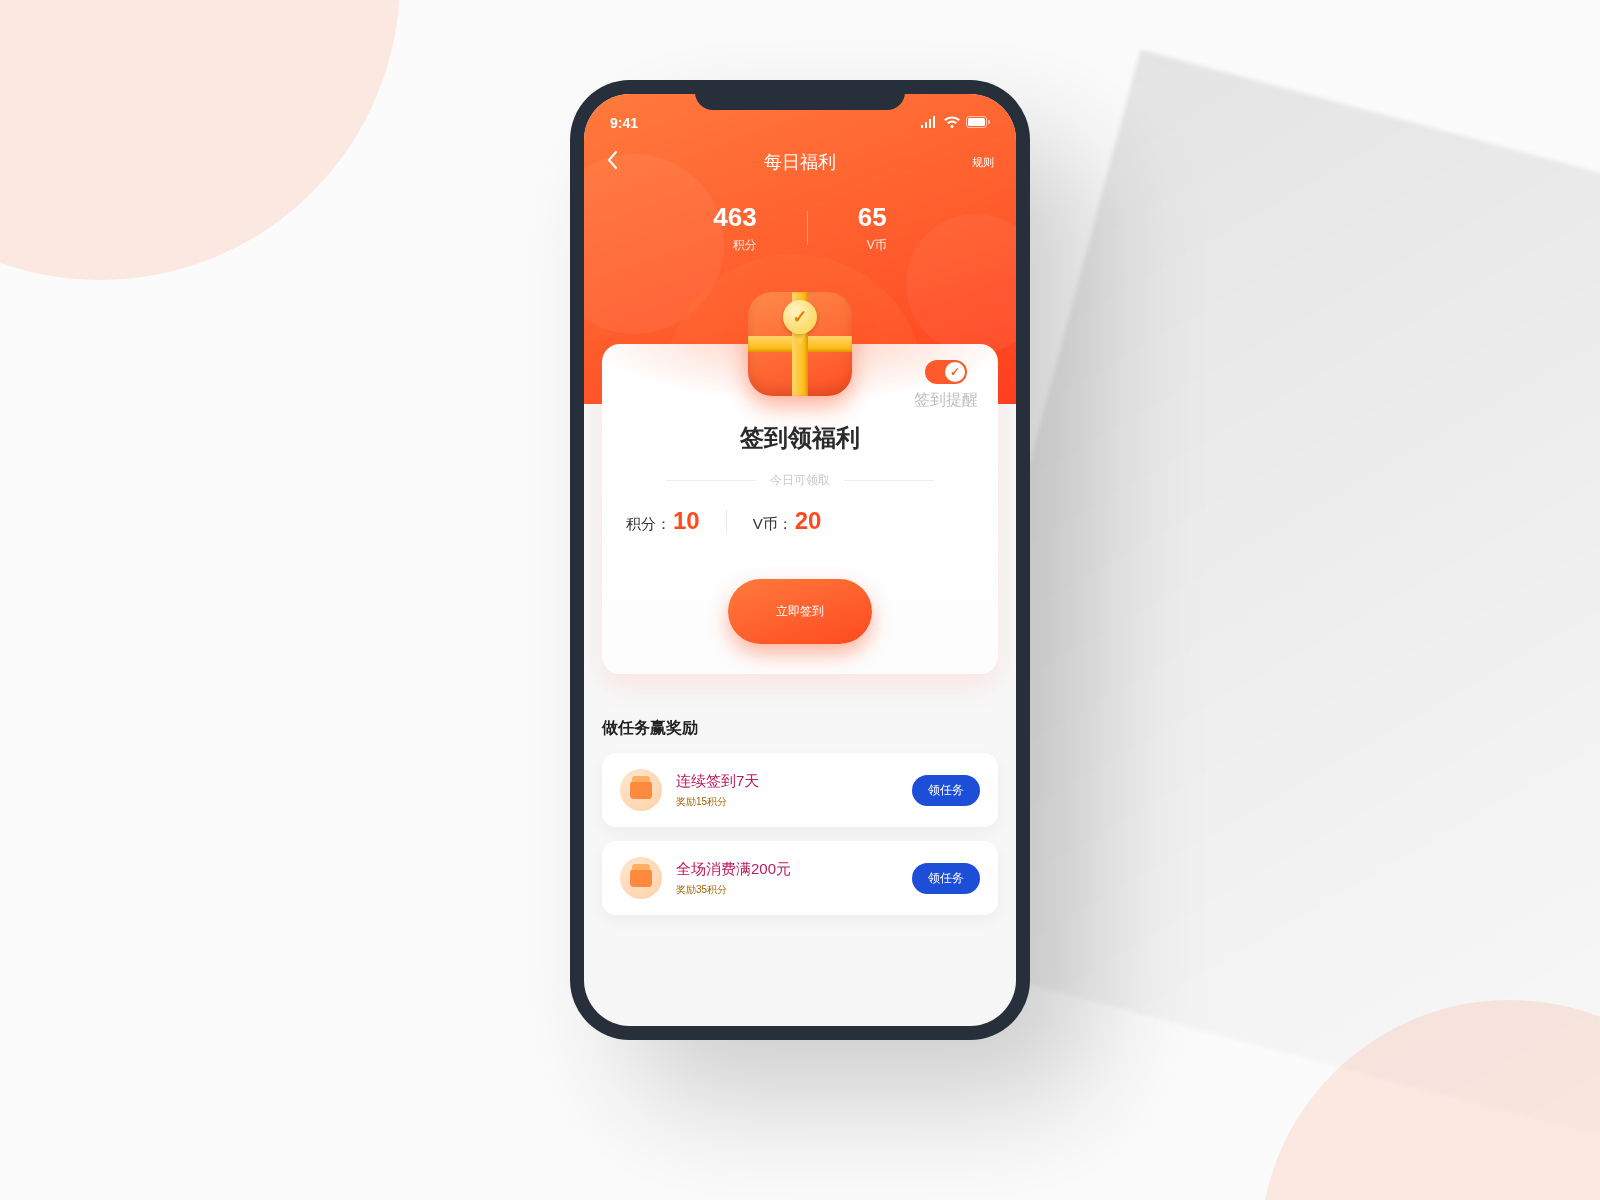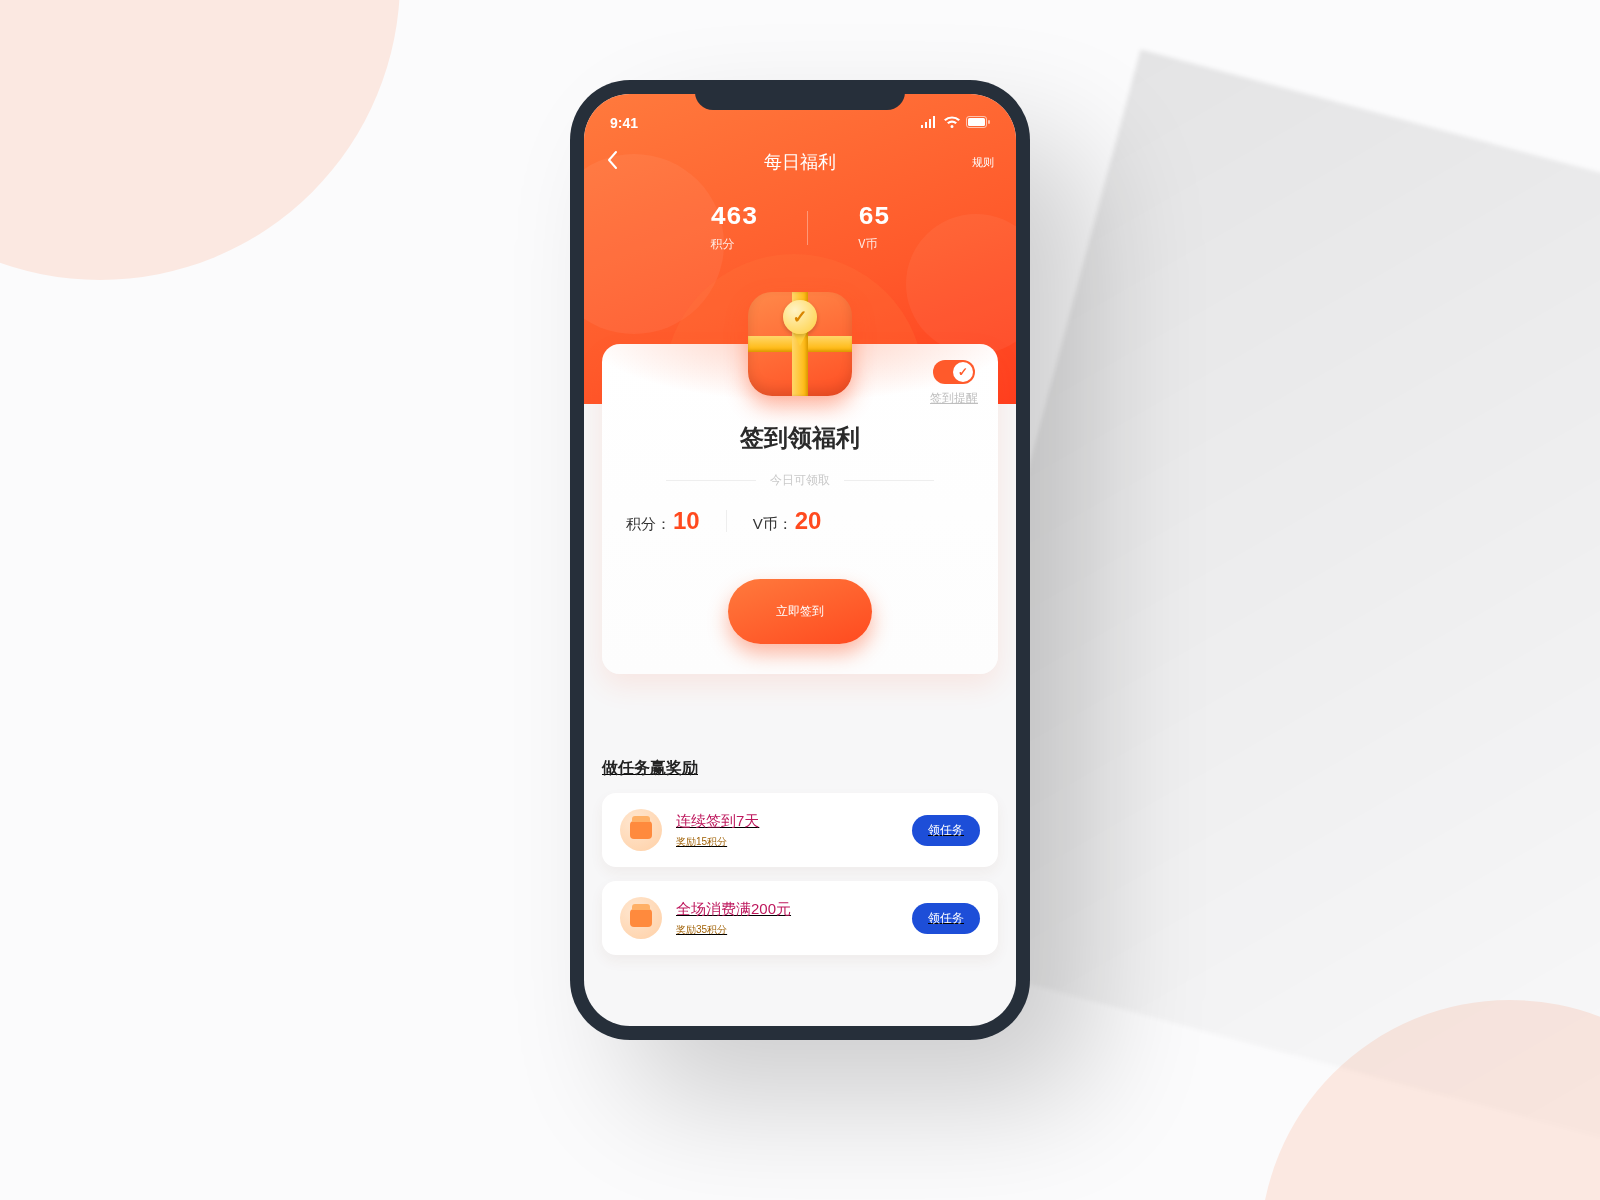--- a/index.html
+++ b/index.html
@@ -93,7 +93,7 @@
     margin-top: 28px; position: relative; z-index: 2;
   }
   .stat {
-    text-align: left; padding: 0 50px; font-family: Liberation Mono, monospace;
+    text-align: right; padding: 0 50px;
   }
   .stat-value { font-size: 26px; font-weight: 600; }
   .stat-label { font-size: 12px; opacity: 0.85; margin-top: 4px; }

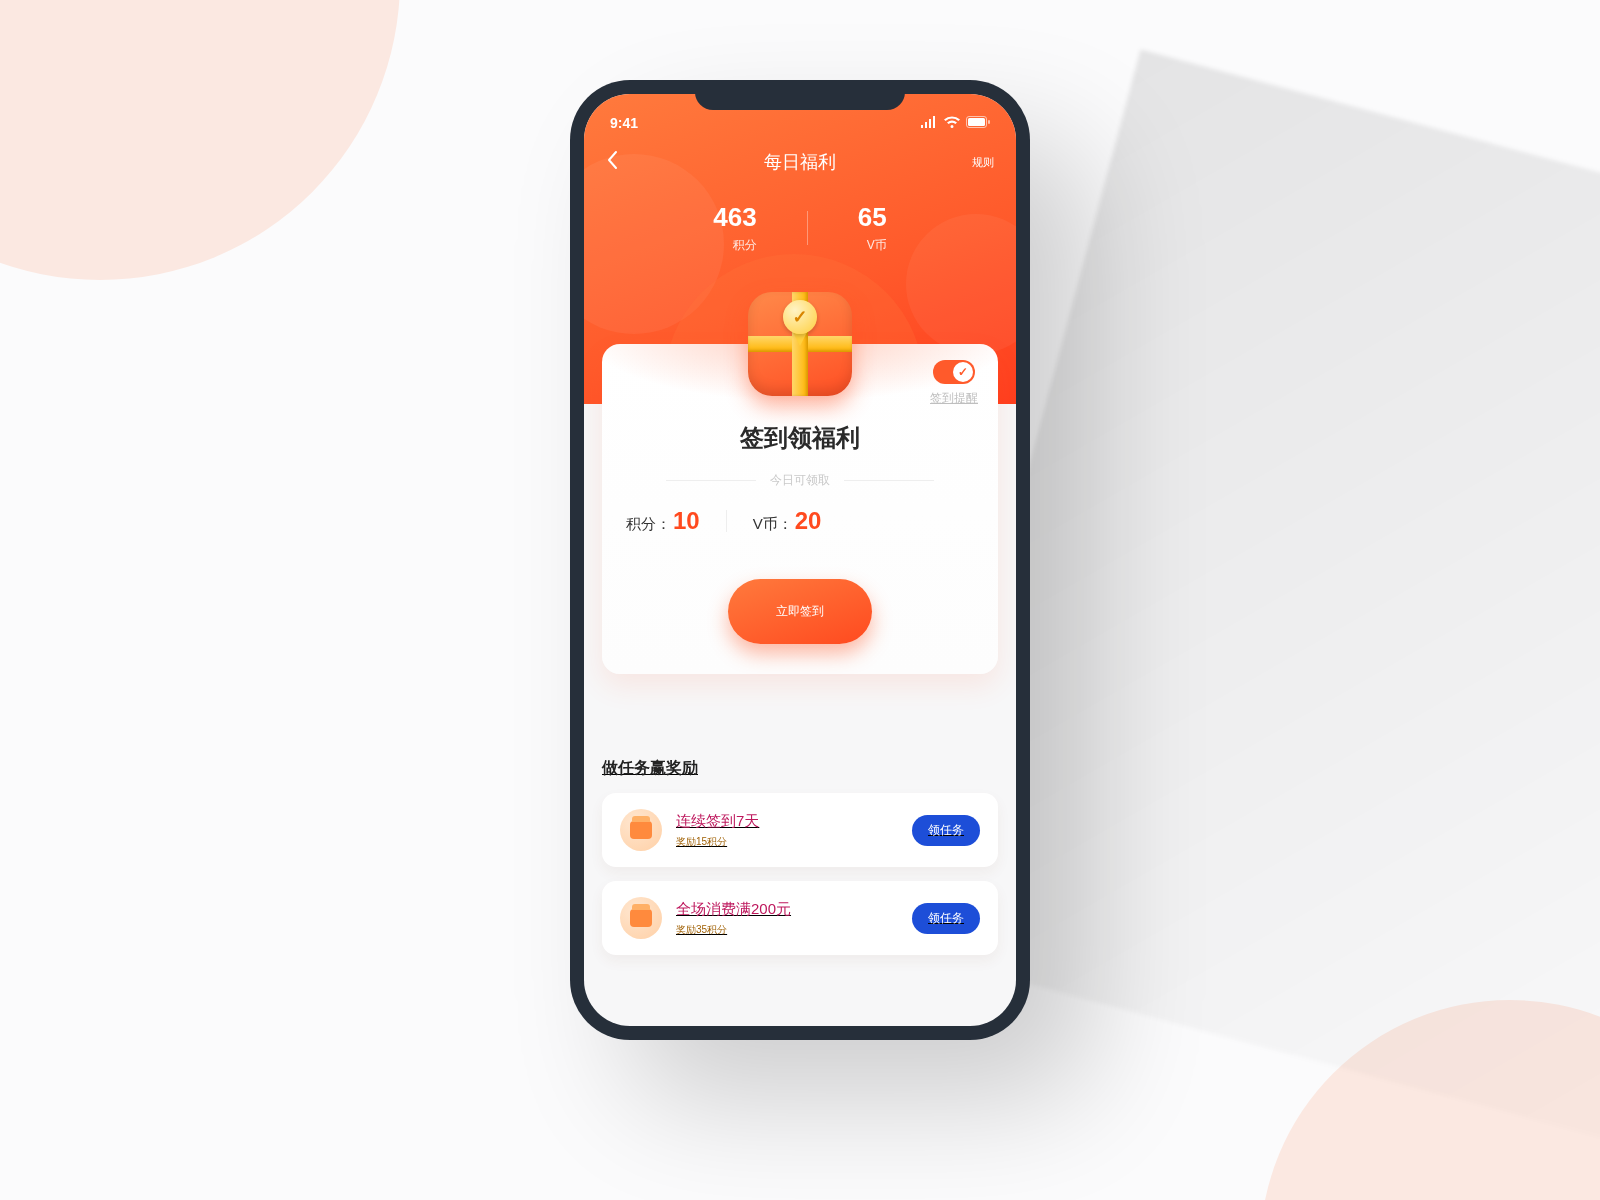--- a/index.html
+++ b/index.html
@@ -153,7 +153,7 @@
     display:flex; align-items:center; justify-content:center;
     color:#ff5a2b; font-size:12px; font-weight:700;
   }
-  .reminder-label { font-size: 12px; color: #bfbfbf; text-decoration: underline; }
+  .reminder-label { font-size: 16px; color: #bfbfbf; }
   .signin-title { font-size: 24px; font-weight: 600; color: #2a2a2a; margin-top: 8px; }
   .today-line {
     display: flex; align-items: center; justify-content: center;

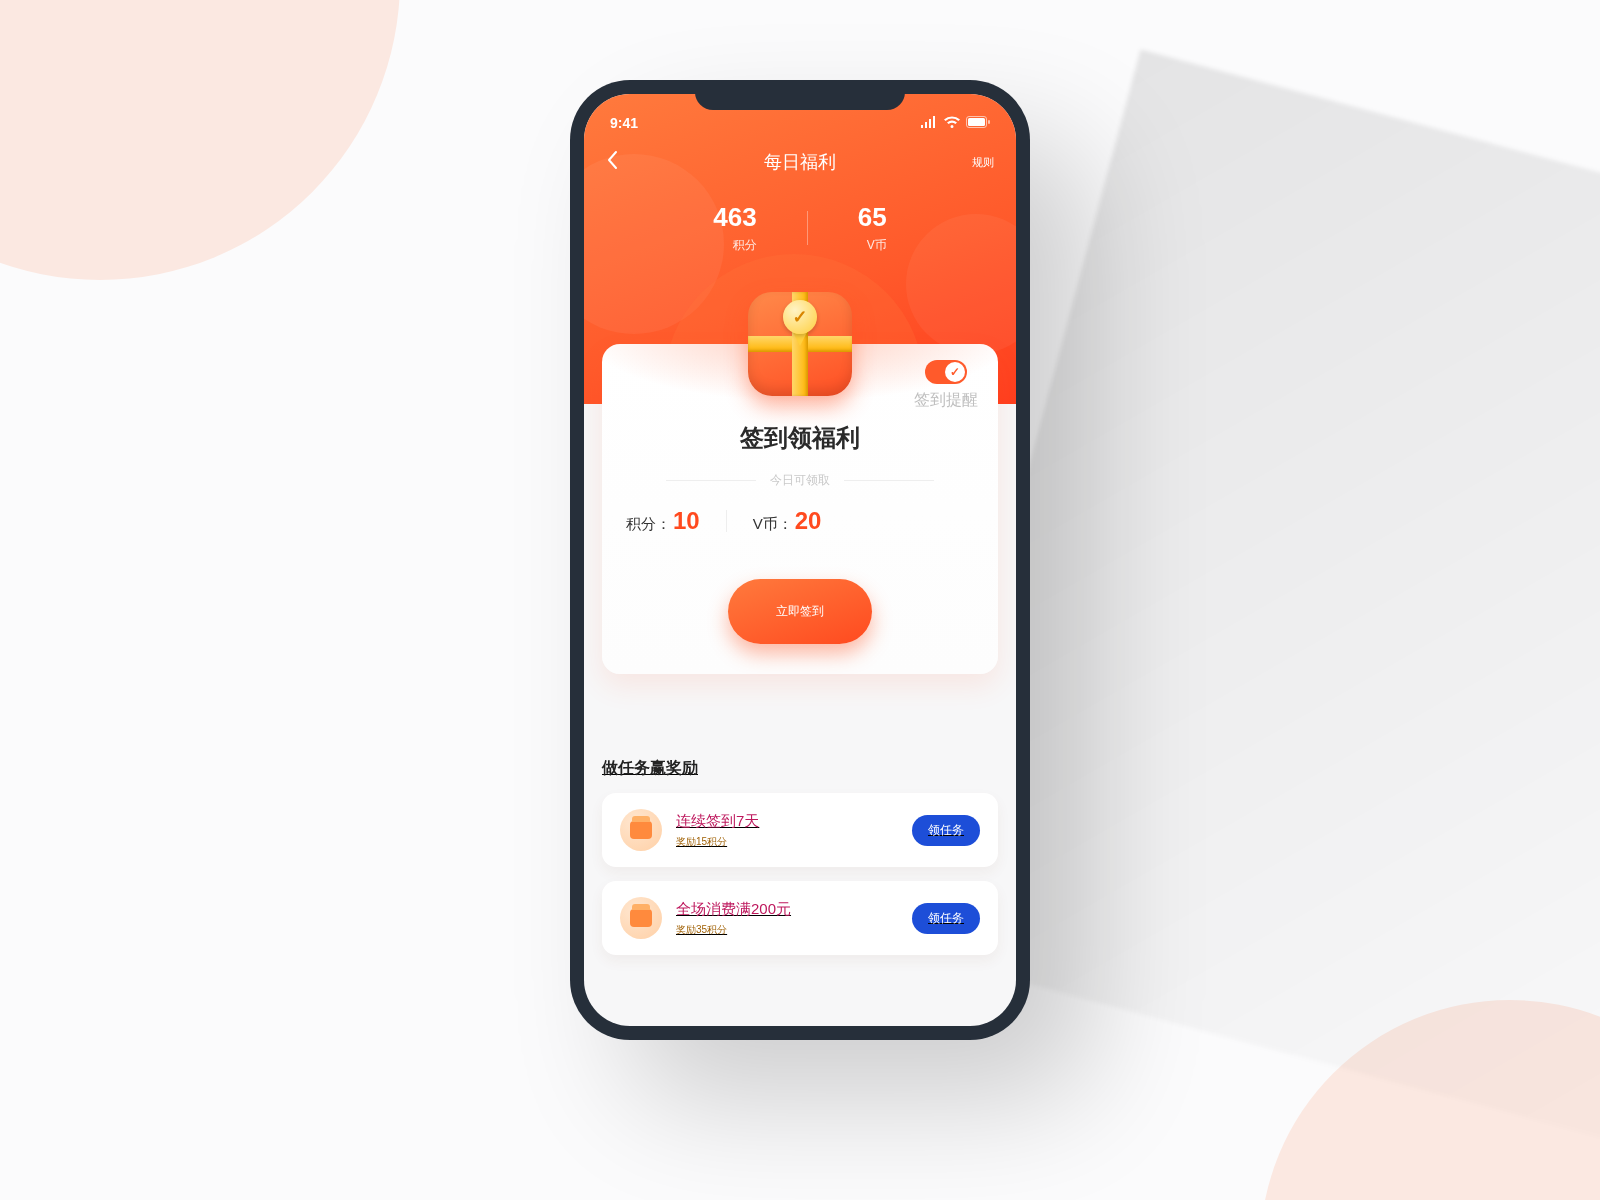--- a/index.html
+++ b/index.html
@@ -179,7 +179,7 @@
   }
   
   .tasks-section {
-    position: absolute; top: 664px; left: 18px; right: 18px; text-decoration: underline;
+    position: absolute; top: 624px; left: 18px; right: 18px;
   }
   .tasks-title { font-size: 16px; font-weight: 600; color:#222; margin-bottom: 14px;}
   .task-card {

